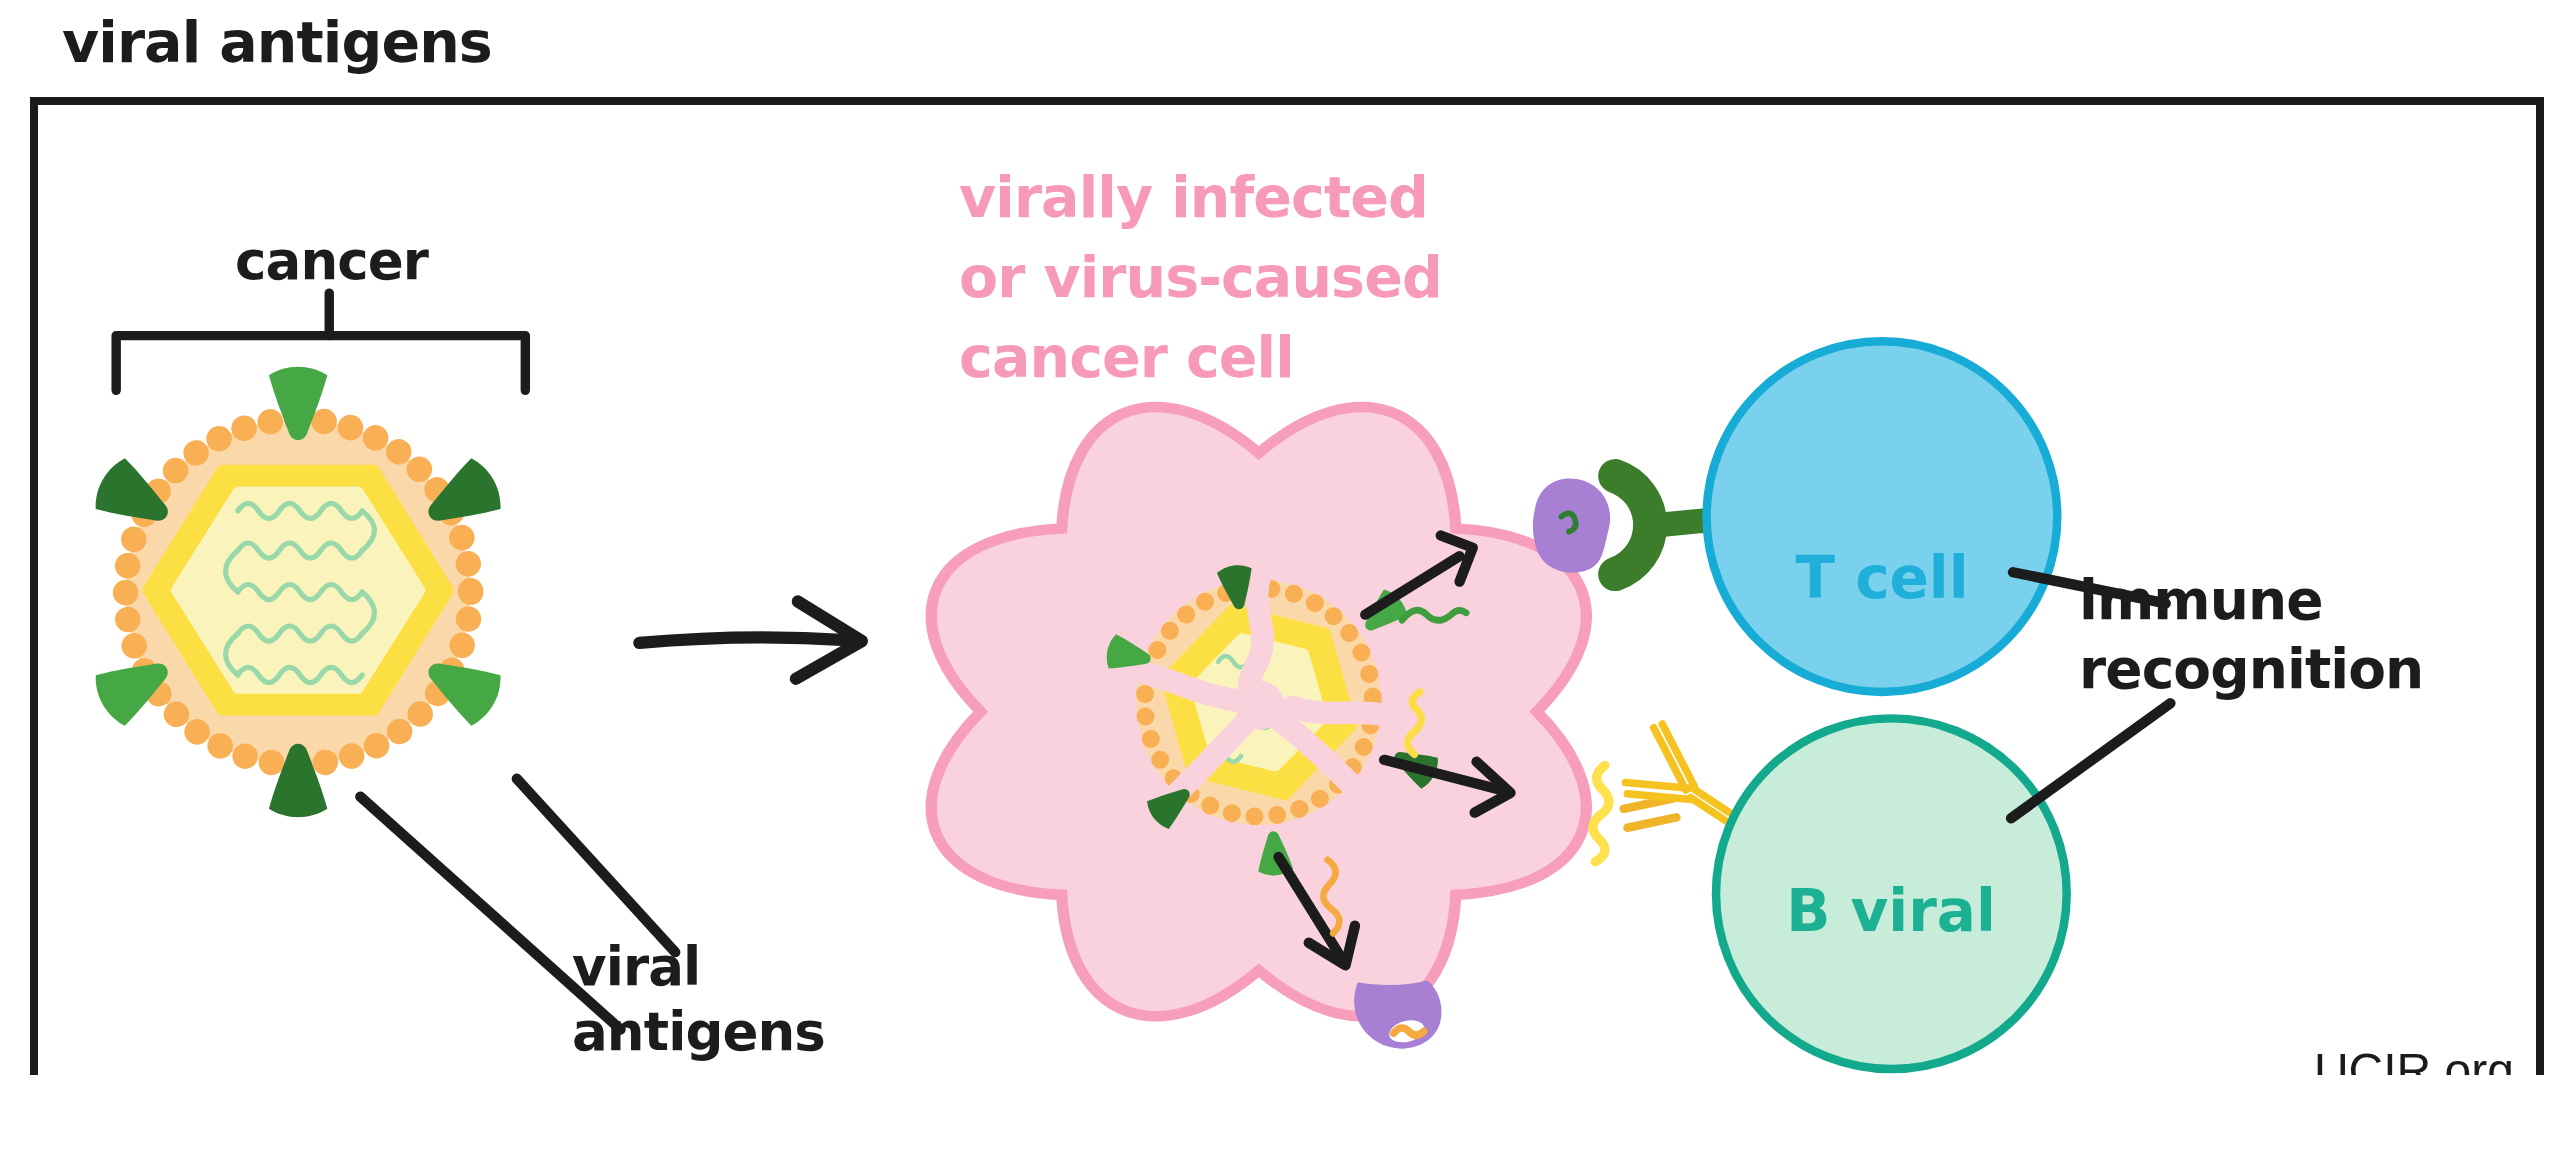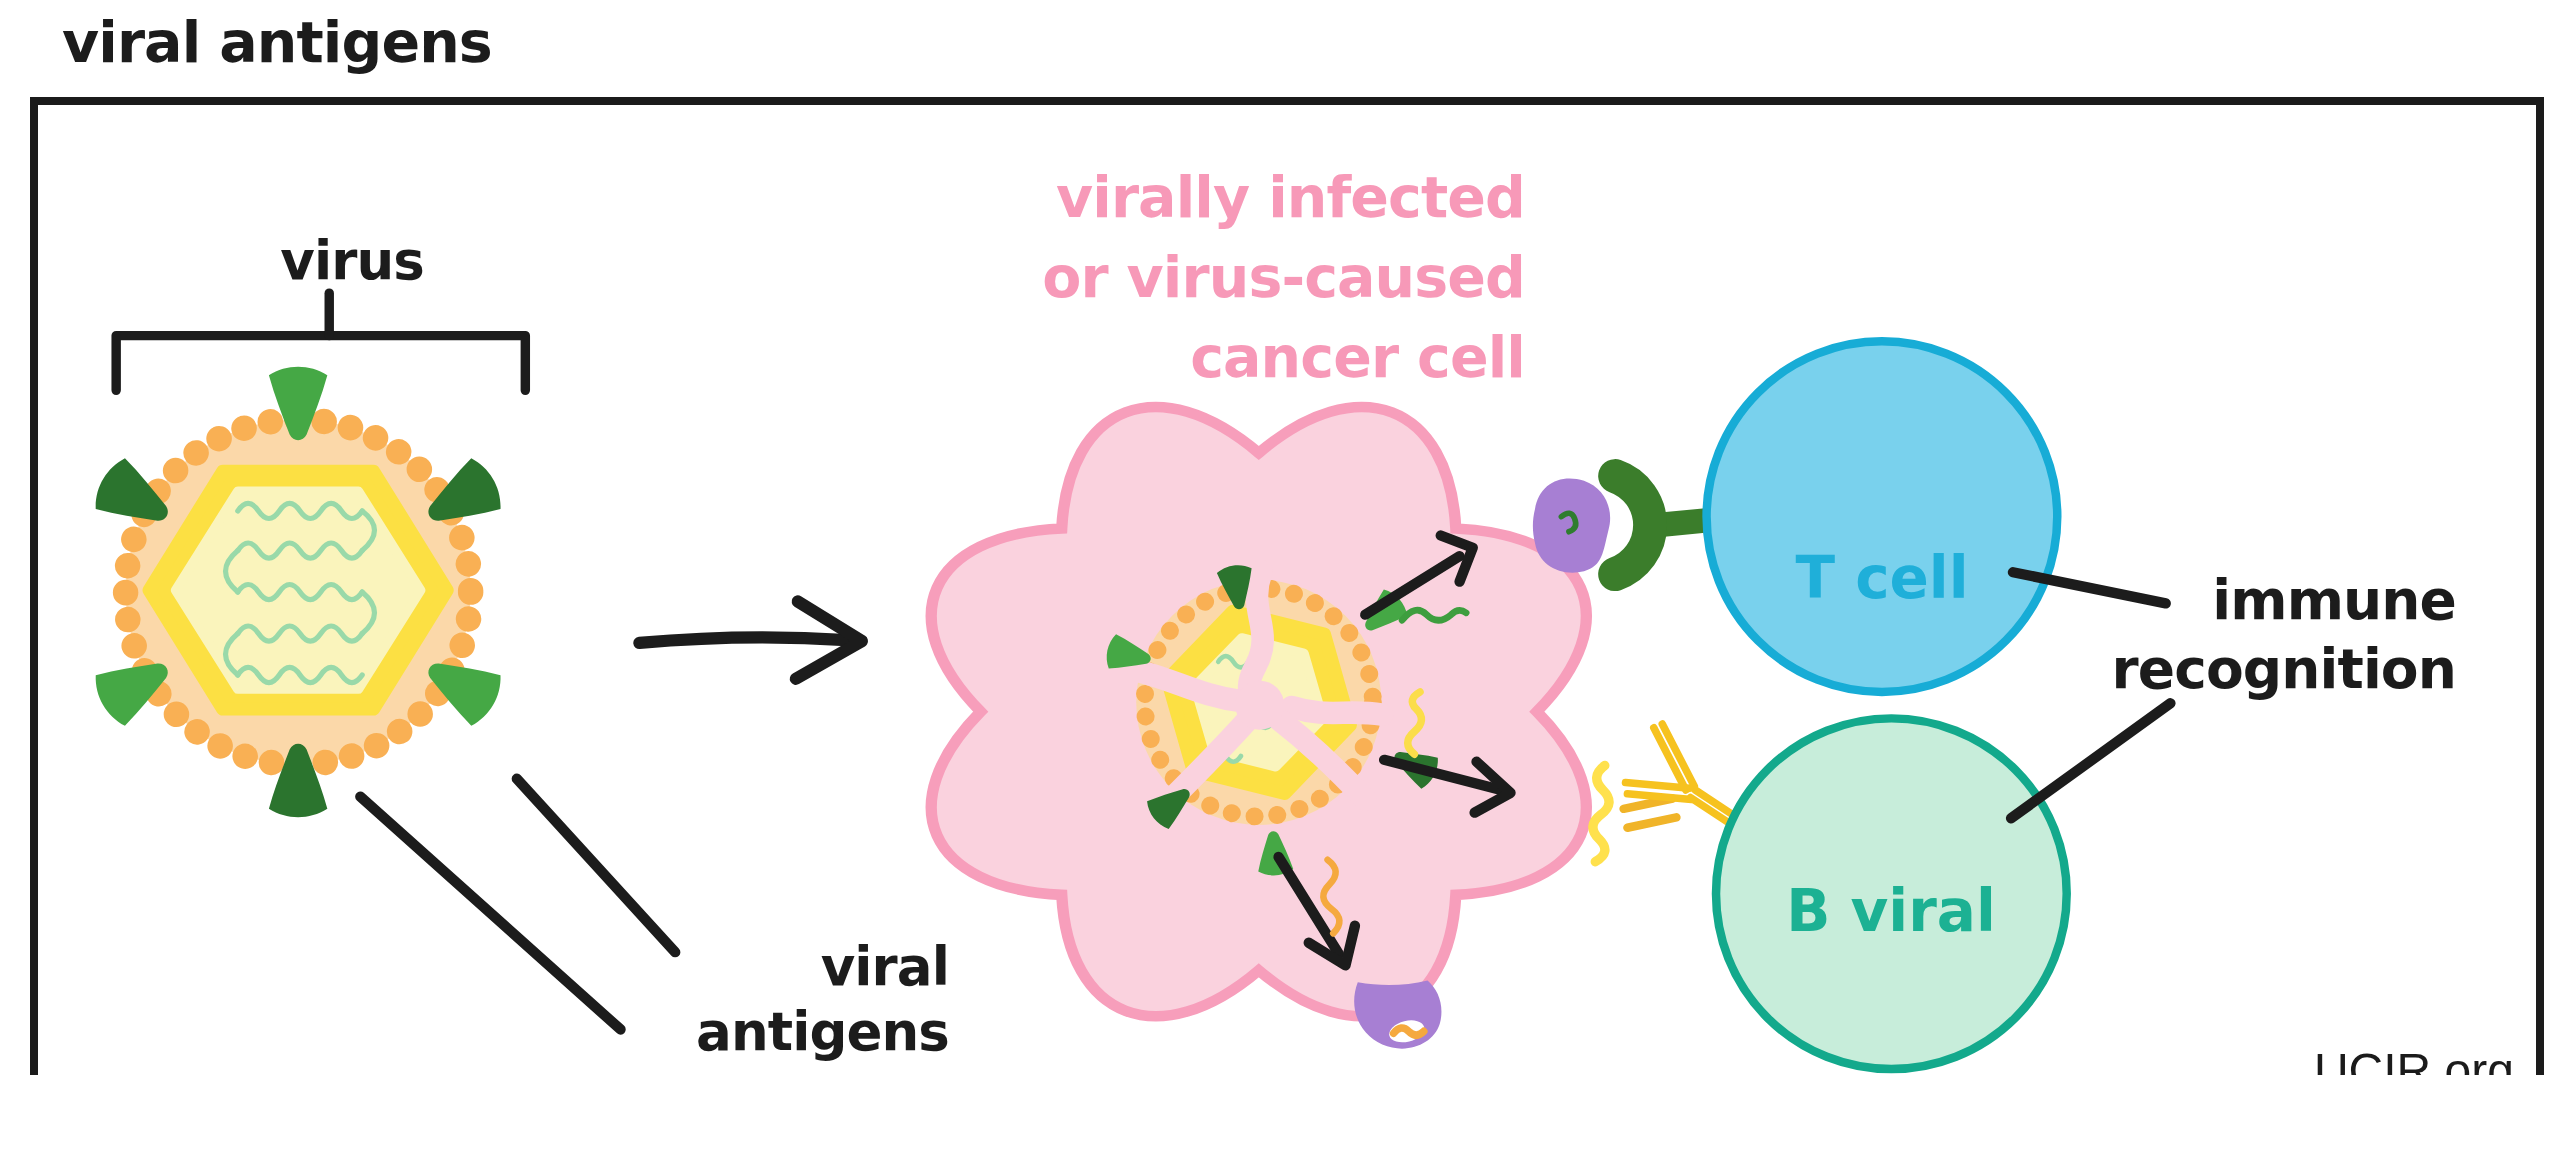--- a/index.html
+++ b/index.html
@@ -8,7 +8,7 @@
   .frame{position:absolute;left:30px;top:97px;width:2514px;height:1046px;
          border:8.5px solid #1b1b1b;box-sizing:border-box;background:#ffffff;}
   svg.art{position:absolute;left:0;top:0;width:2576px;height:1169px;}
-  .lbl{position:absolute;white-space:pre-line;text-align:right;color:#1c1c1c;
+  .lbl{position:absolute;white-space:pre-line;text-align:left;color:#1c1c1c;
        font-weight:600;letter-spacing:-0.9px;}
   .title{left:62px;top:9.4px;font-size:57px;text-align:left;}
   .virus-lbl{left:235px;top:230px;width:189px;font-size:53px;}

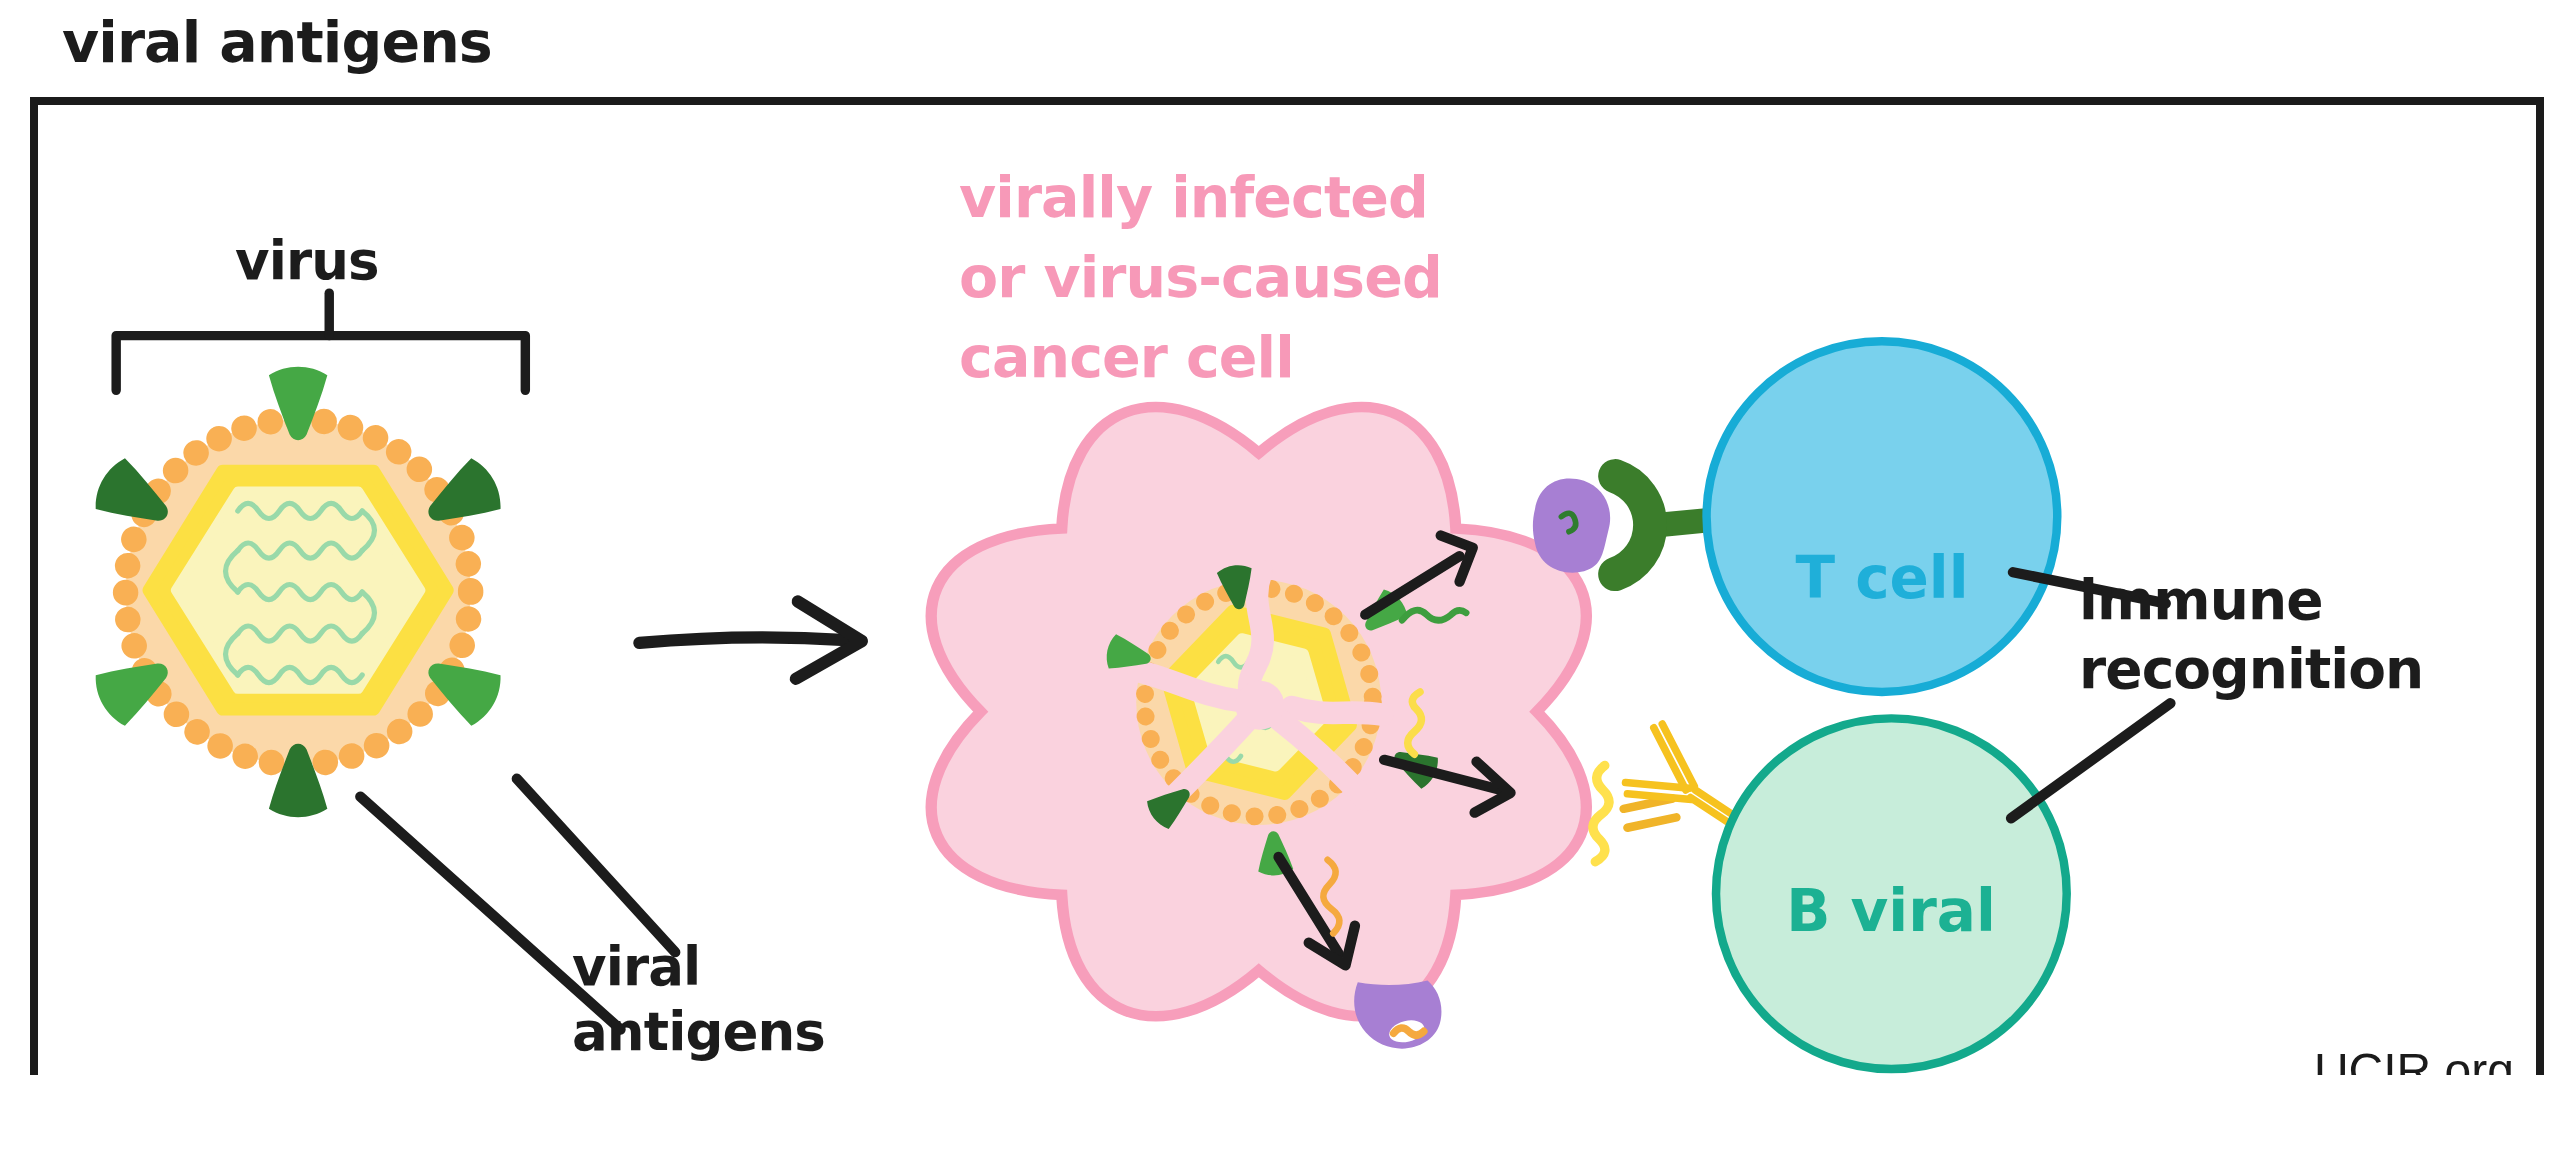--- a/index.html
+++ b/index.html
@@ -188,7 +188,7 @@
   </svg>
 
   <div class="lbl title">viral antigens</div>
-  <div class="lbl virus-lbl">virus</div>
+  <div class="lbl virus-lbl">cancer</div>
   <div class="lbl pink-lbl">virally infected
 or virus-caused
 cancer cell</div>

